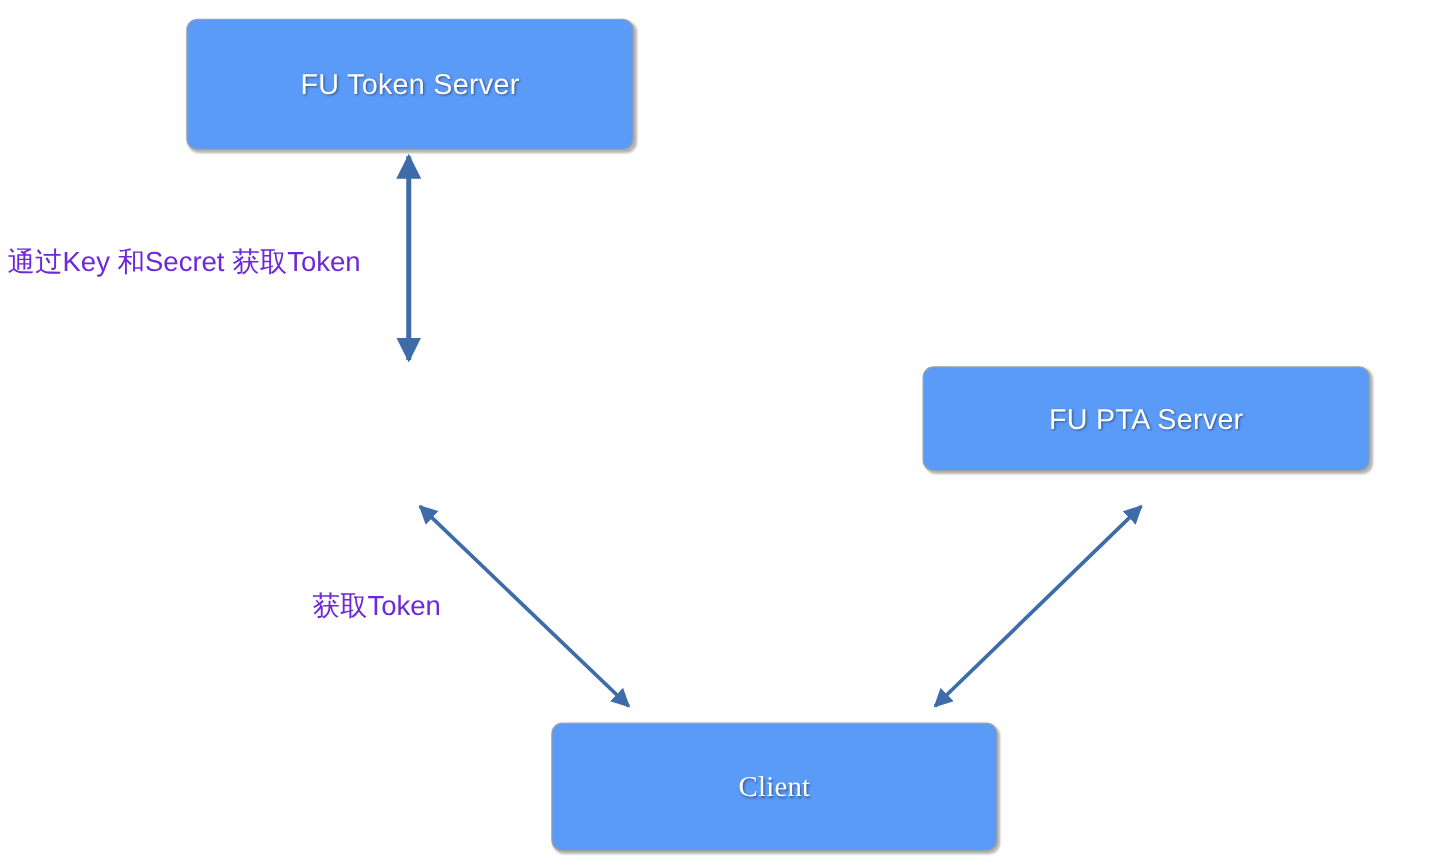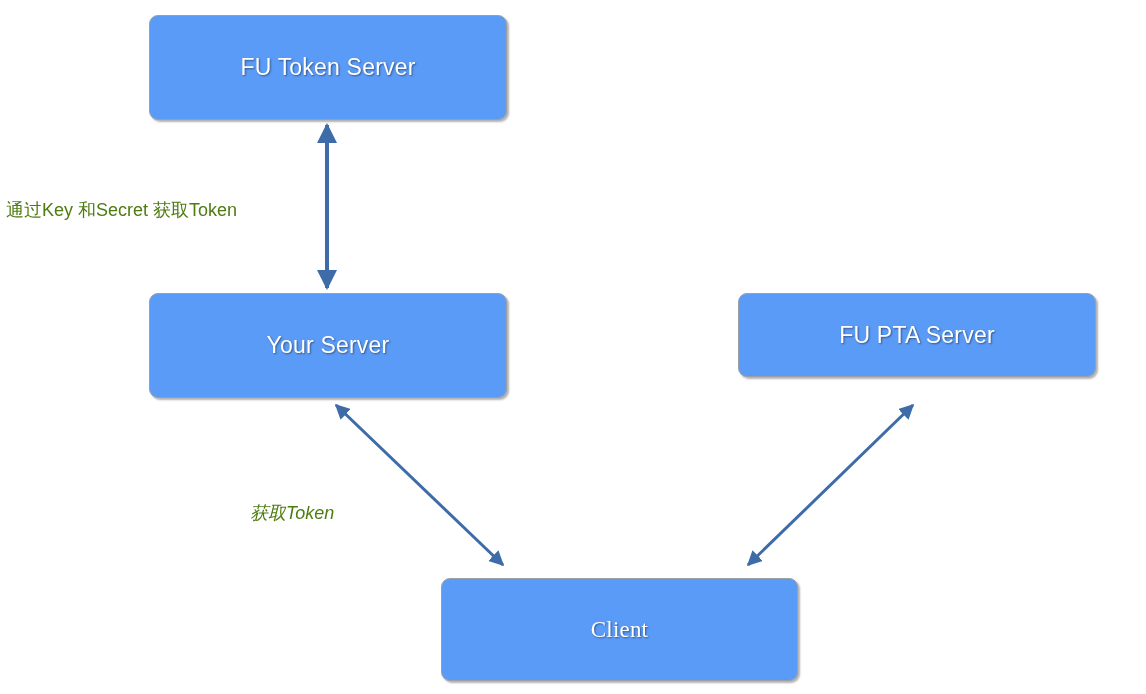--- a/index.html
+++ b/index.html
@@ -37,8 +37,8 @@
   }
   .edge-label {
     position: absolute;
-    color: #4d7c0f;
-    font-size: 18px;
+    color: #6d28d9;
+    font-size: 22px;
     line-height: 22px;
     white-space: nowrap;
     user-select: none;

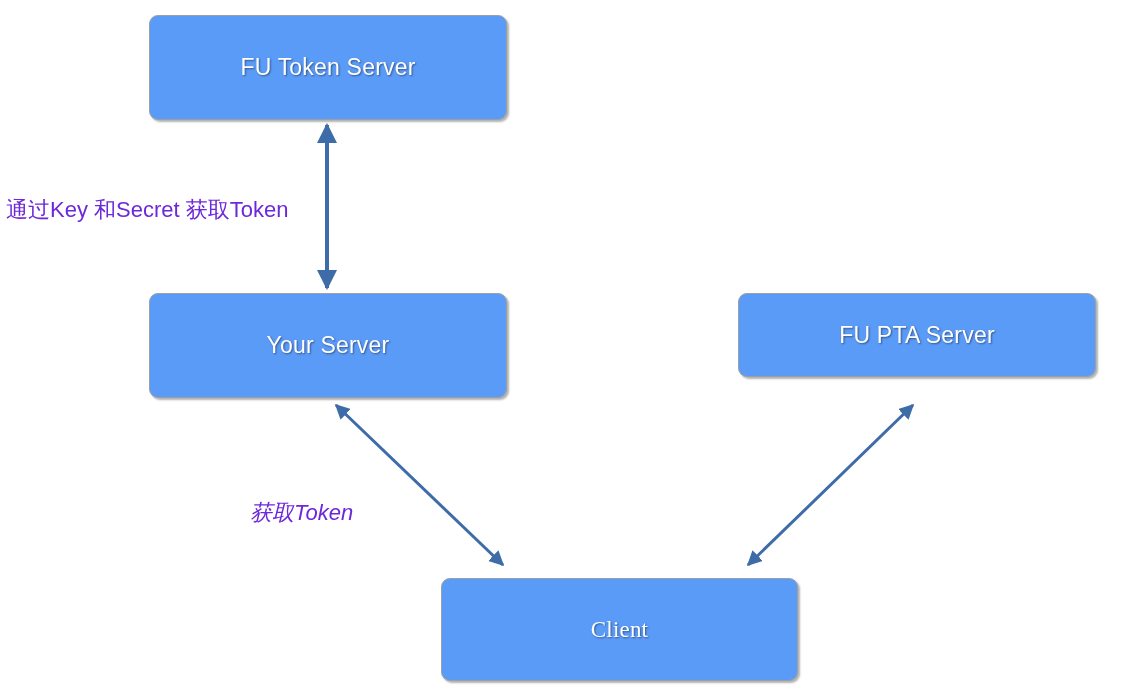--- a/index.html
+++ b/index.html
@@ -87,9 +87,6 @@
     <span class="node-label">FU Token Server</span>
   </div>
 
-  <div class="node" id="node-your-server">
-    <span class="node-label">Your Server</span>
-  </div>
 
   <div class="node" id="node-fu-pta-server">
     <span class="node-label">FU PTA Server</span>

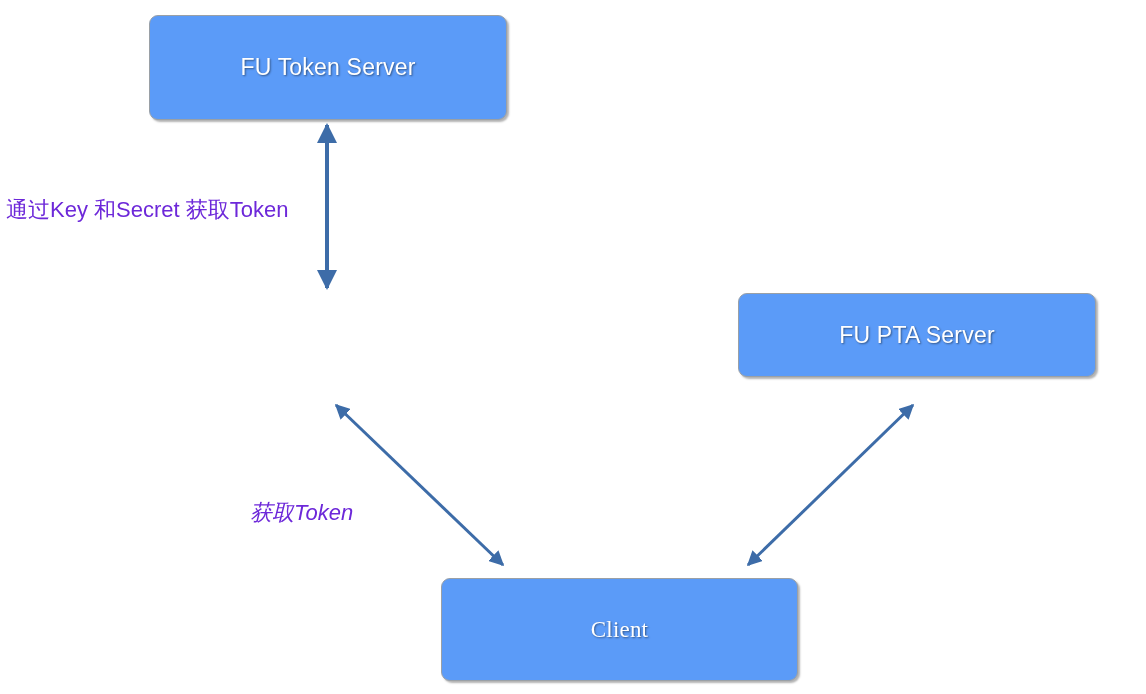--- a/index.html
+++ b/index.html
@@ -58,7 +58,7 @@
   #node-client          { left: 441px;  top: 578px; width: 357px; height: 103px; font-family: Liberation Serif, serif; }
   
   #label-token-exchange { left: 6px;   top: 199px; }
-  #label-get-token      { left: 250px; top: 502px; font-style: italic; }
+  #label-get-token      { left: 250px; top: 474px; }
   #label-send-pta       { left: 880px; top: 486px; }
 </style>
 </head>

